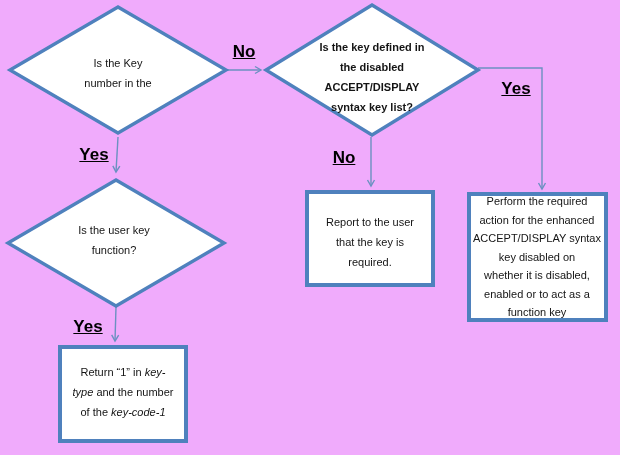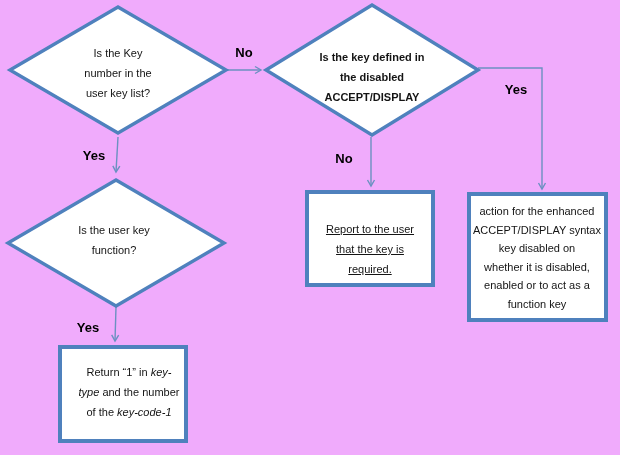--- a/index.html
+++ b/index.html
@@ -25,10 +25,11 @@
   .edge-label {
     position: absolute;
     transform: translate(-50%, -50%);
-    font-size: 13px;
+    font-size: 17px;
     font-weight: 600;
     color: #000000;
     white-space: nowrap;
+    text-decoration: underline;
   }
 </style>
 </head>

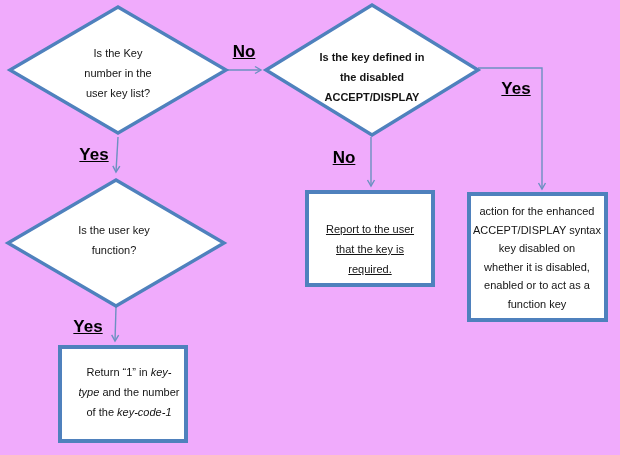--- a/index.html
+++ b/index.html
@@ -62,7 +62,6 @@
   <div class="node-text" style="left:118px; top:73px; width:140px; line-height:20px;">
     <div class="ln">Is the Key</div>
     <div class="ln">number in the</div>
-    <div class="ln">user key list?</div>
   </div>
 
   <div class="node-text" style="left:372px; top:77px; width:160px; line-height:20px;font-weight:bold;">

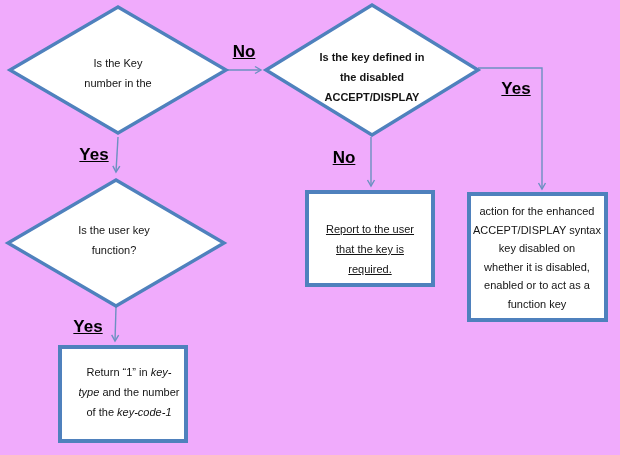--- a/index.html
+++ b/index.html
@@ -68,6 +68,7 @@
     <div class="ln">Is the key defined in</div>
     <div class="ln">the disabled</div>
     <div class="ln">ACCEPT/DISPLAY</div>
+    <div class="ln">syntax key list?</div>
   </div>
 
   <div class="node-text" style="left:114px; top:240px; width:140px; line-height:20px;">

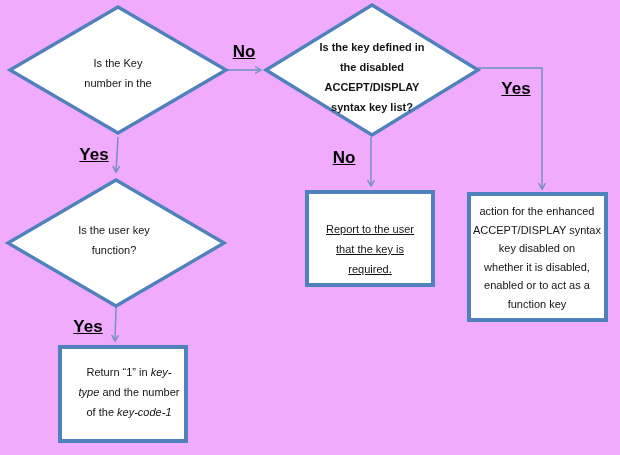--- a/index.html
+++ b/index.html
@@ -83,6 +83,7 @@
   </div>
 
   <div class="node-text" style="left:537px; top:257px; width:140px; line-height:18.5px;">
+    <div class="ln">Perform the required</div>
     <div class="ln">action for the enhanced</div>
     <div class="ln">ACCEPT/DISPLAY syntax</div>
     <div class="ln">key disabled on</div>

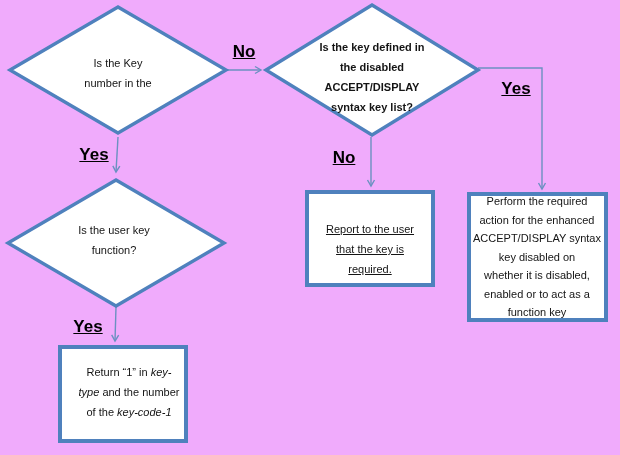--- a/index.html
+++ b/index.html
@@ -76,7 +76,7 @@
     <div class="ln">function?</div>
   </div>
 
-  <div class="node-text" style="left:370px; top:249px; width:124px; line-height:20px;text-decoration:underline;">
+  <div class="node-text" style="left:370px; top:242px; width:124px; line-height:20px;">
     <div class="ln">Report to the user</div>
     <div class="ln">that the key is</div>
     <div class="ln">required.</div>

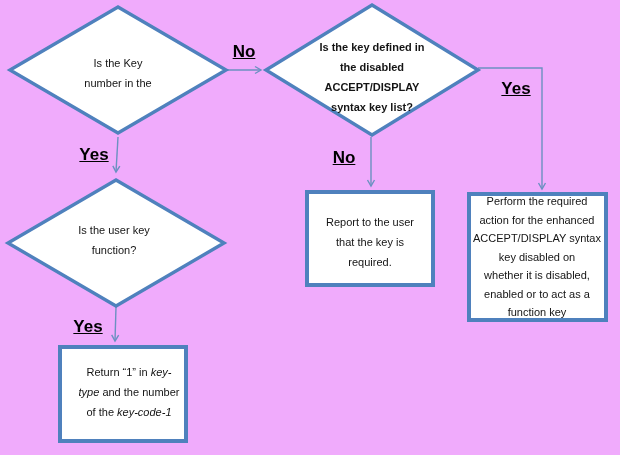--- a/index.html
+++ b/index.html
@@ -92,7 +92,7 @@
     <div class="ln">function key</div>
   </div>
 
-  <div class="node-text" style="left:129px; top:392px; width:124px; line-height:20px;">
+  <div class="node-text" style="left:123px; top:392px; width:124px; line-height:20px;">
     <div class="ln"><span>Return “1” in </span><span class="it">key-</span></div>
     <div class="ln"><span class="it">type</span><span> and the number</span></div>
     <div class="ln"><span>of the </span><span class="it">key-code-1</span></div>

